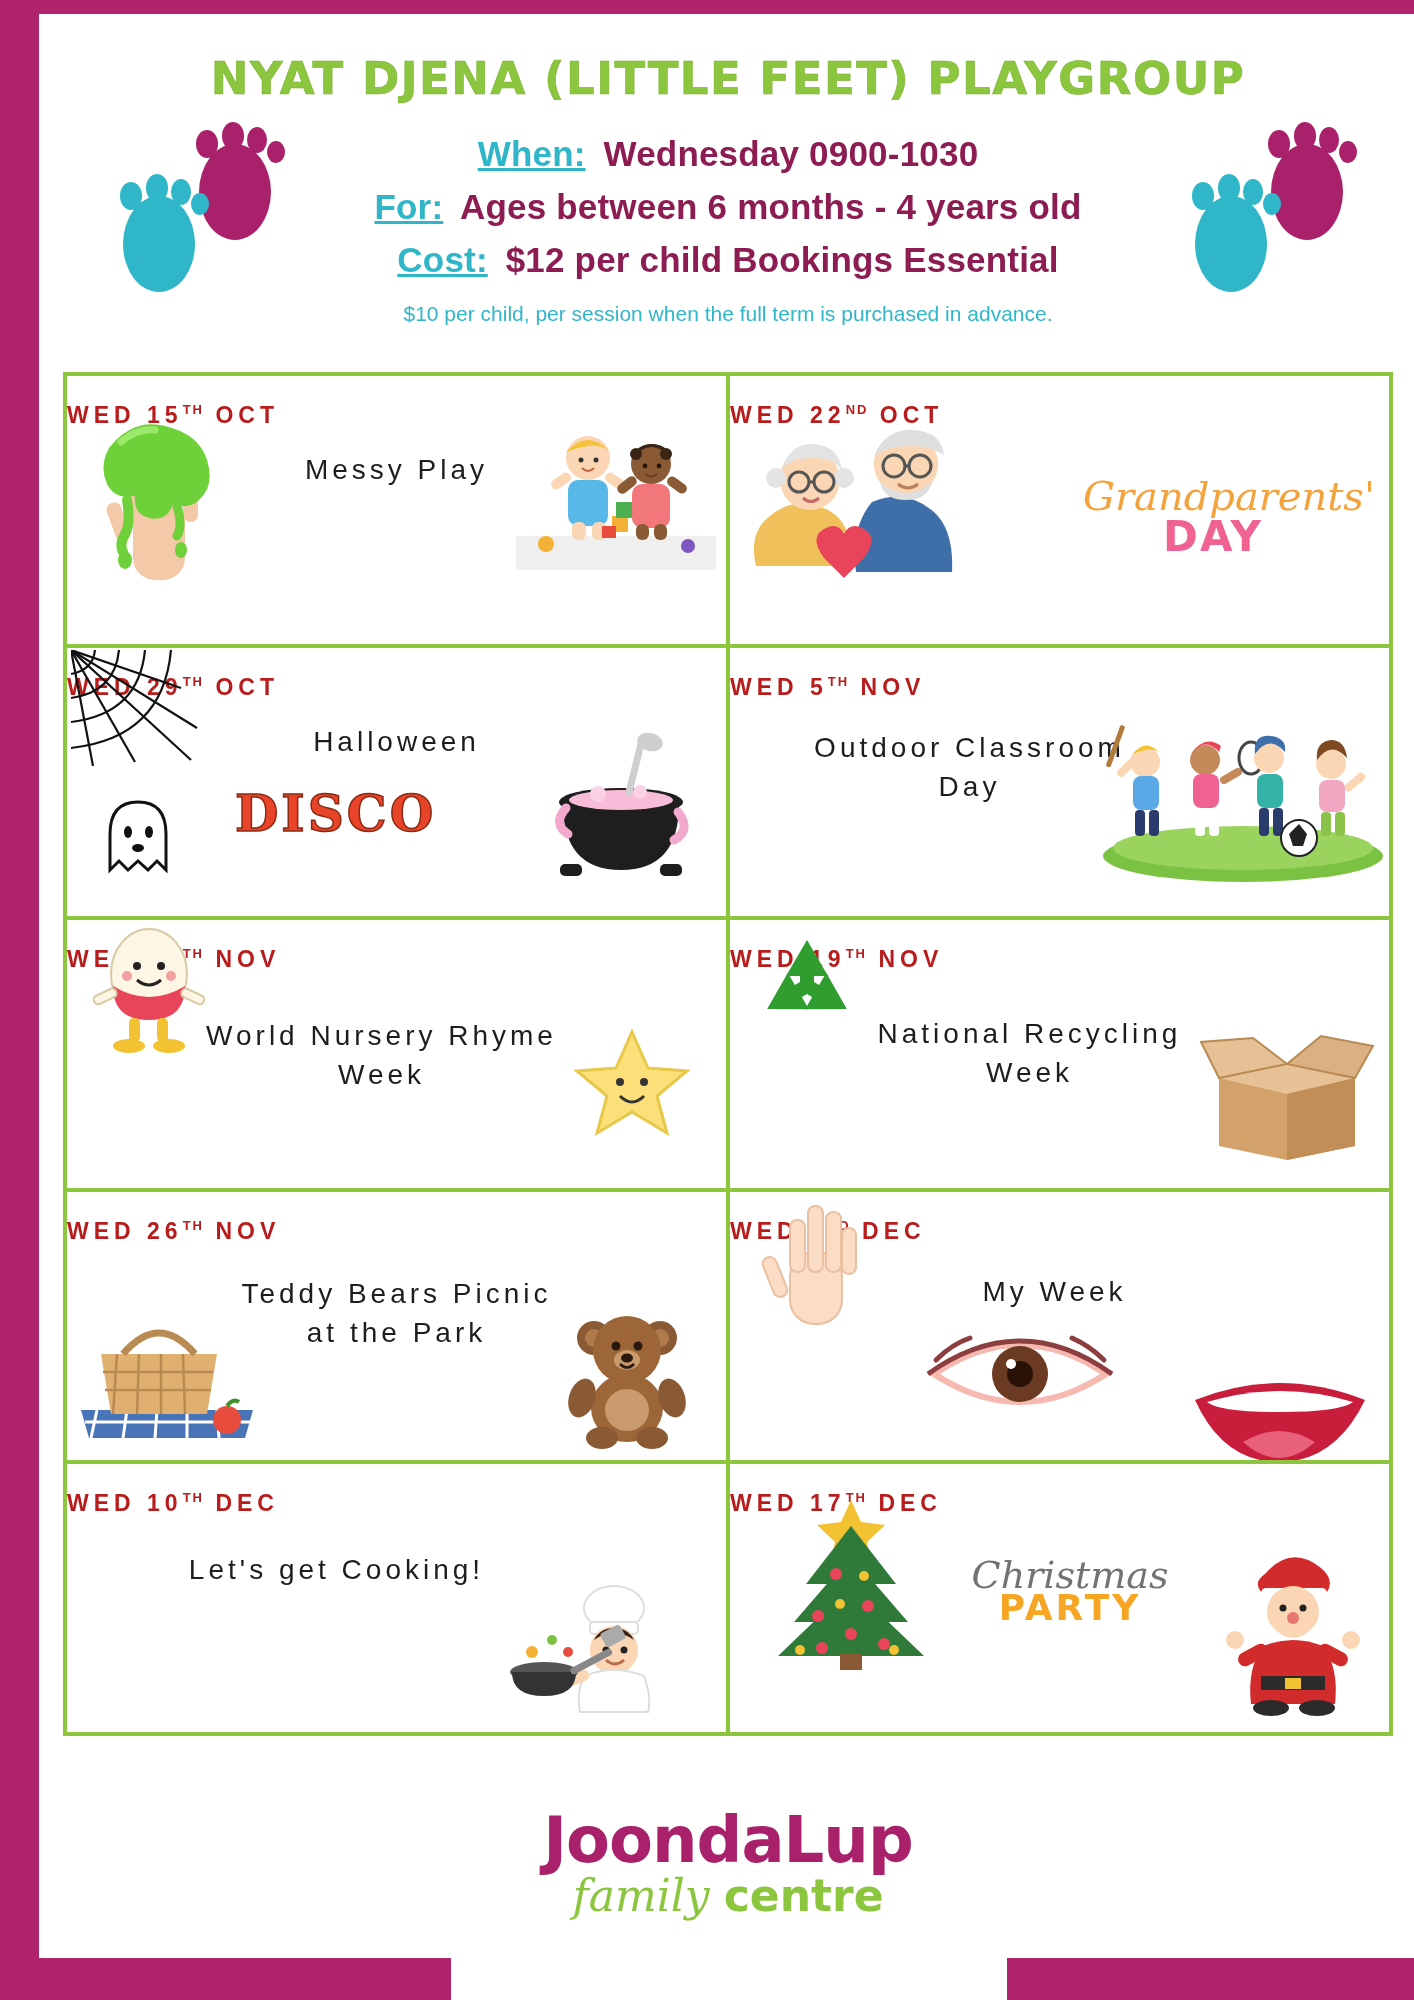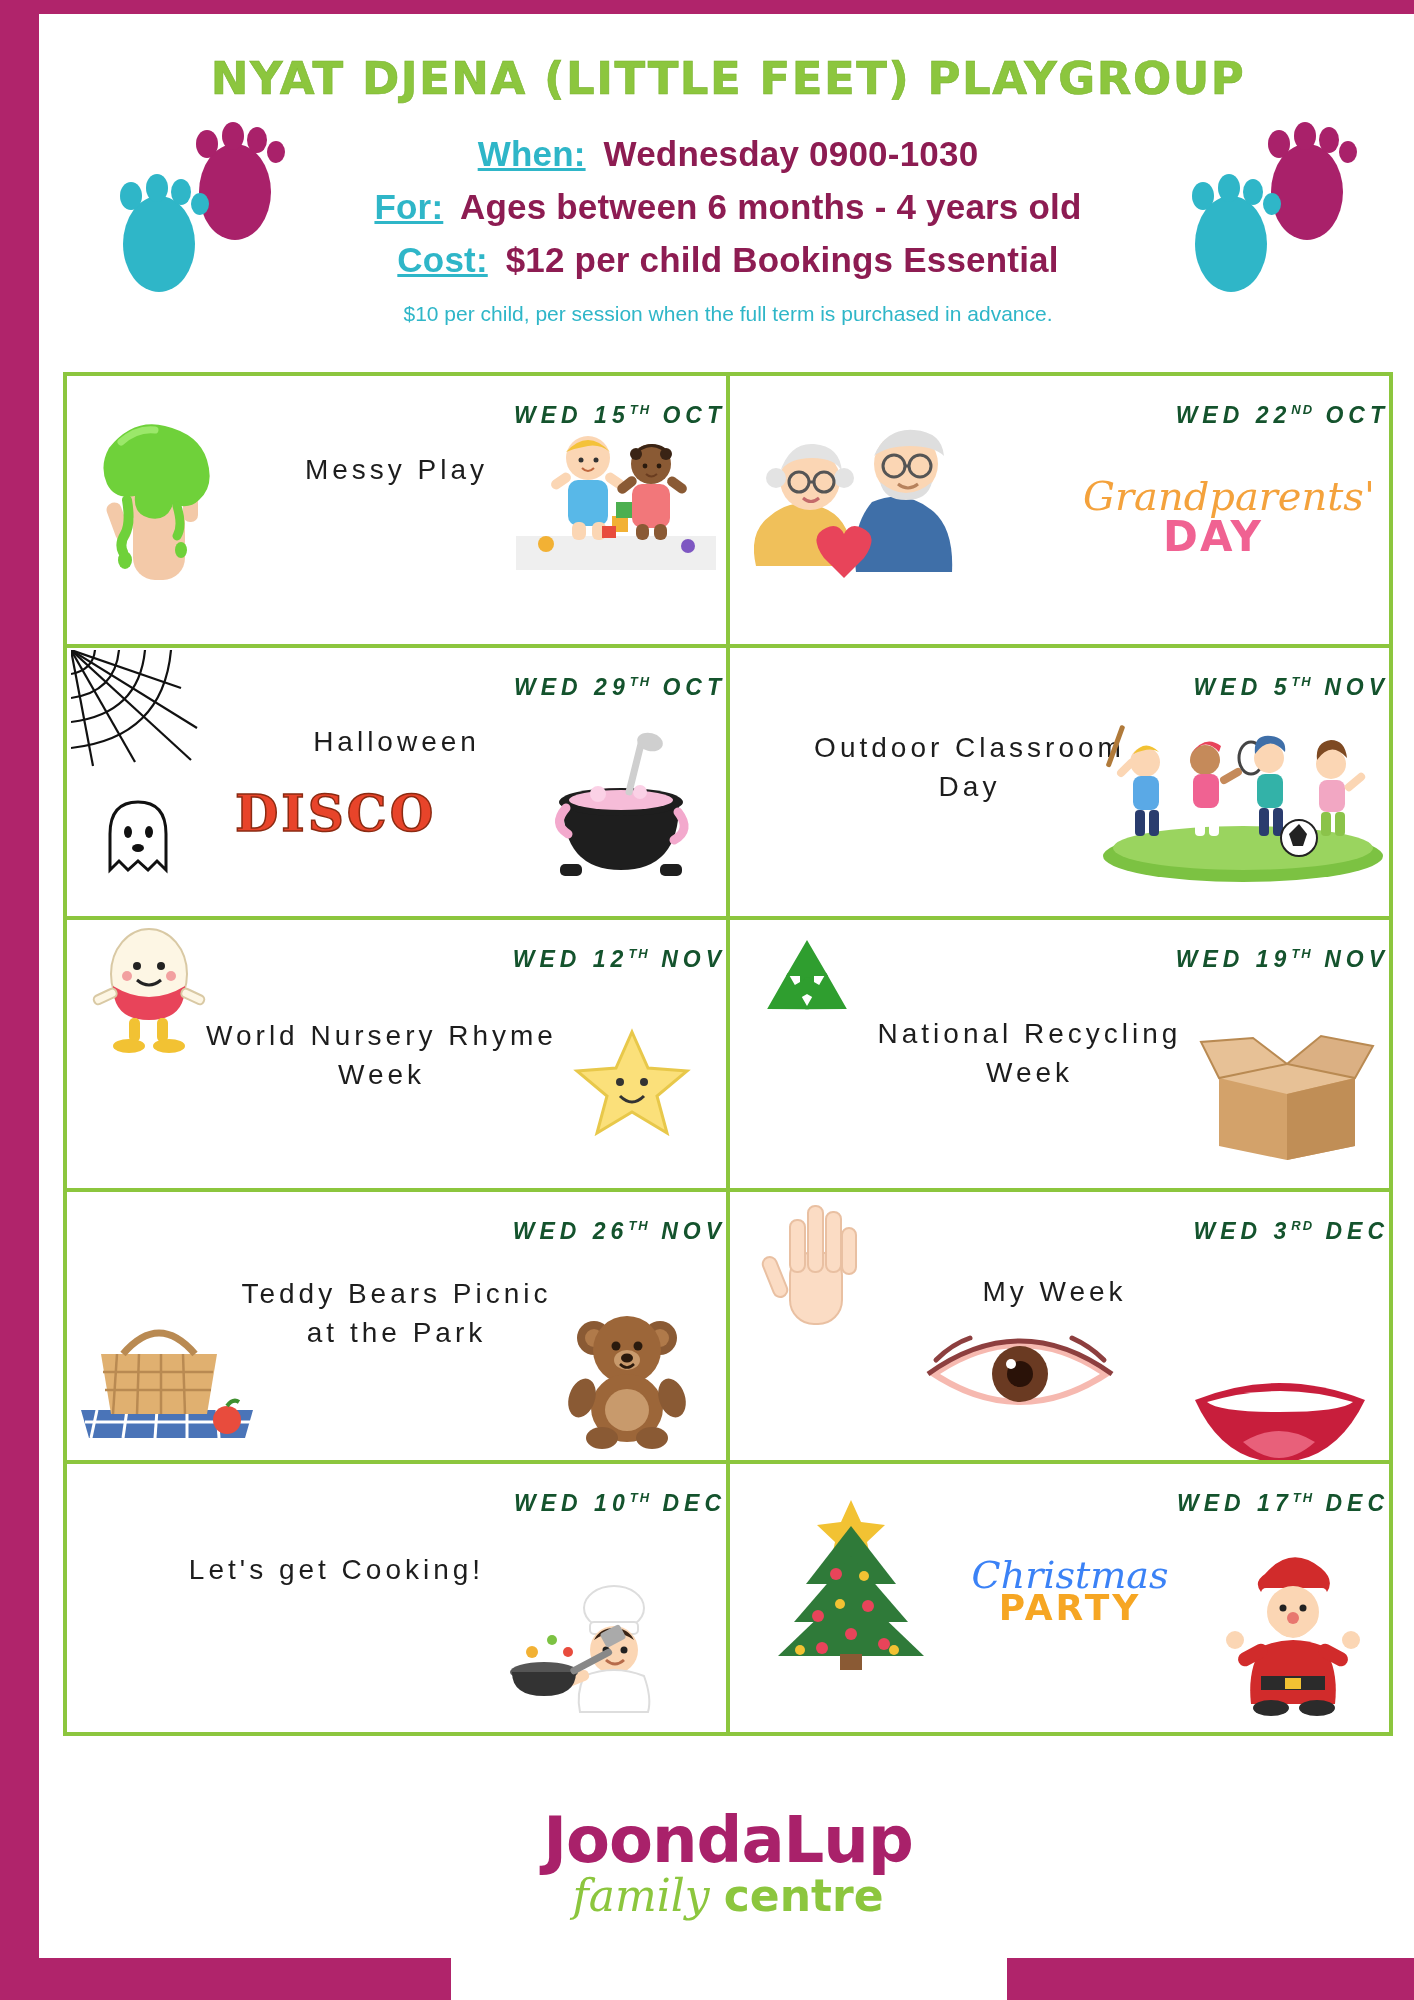--- a/index.html
+++ b/index.html
@@ -80,14 +80,13 @@
     overflow: hidden;
   }
   .cell-date {
-    text-align: right;
+    text-align: left;
     padding-top: 26px;
     font-size: 23px;
     font-weight: bold;
     letter-spacing: 5px;
-    color: #14532d;
+    color: #b91c1c;
     font-family: "Liberation Sans", sans-serif;
-    font-style: italic;
   }
   .cell-date sup { font-size: 13px; letter-spacing: 2px; }
   .cell-title {

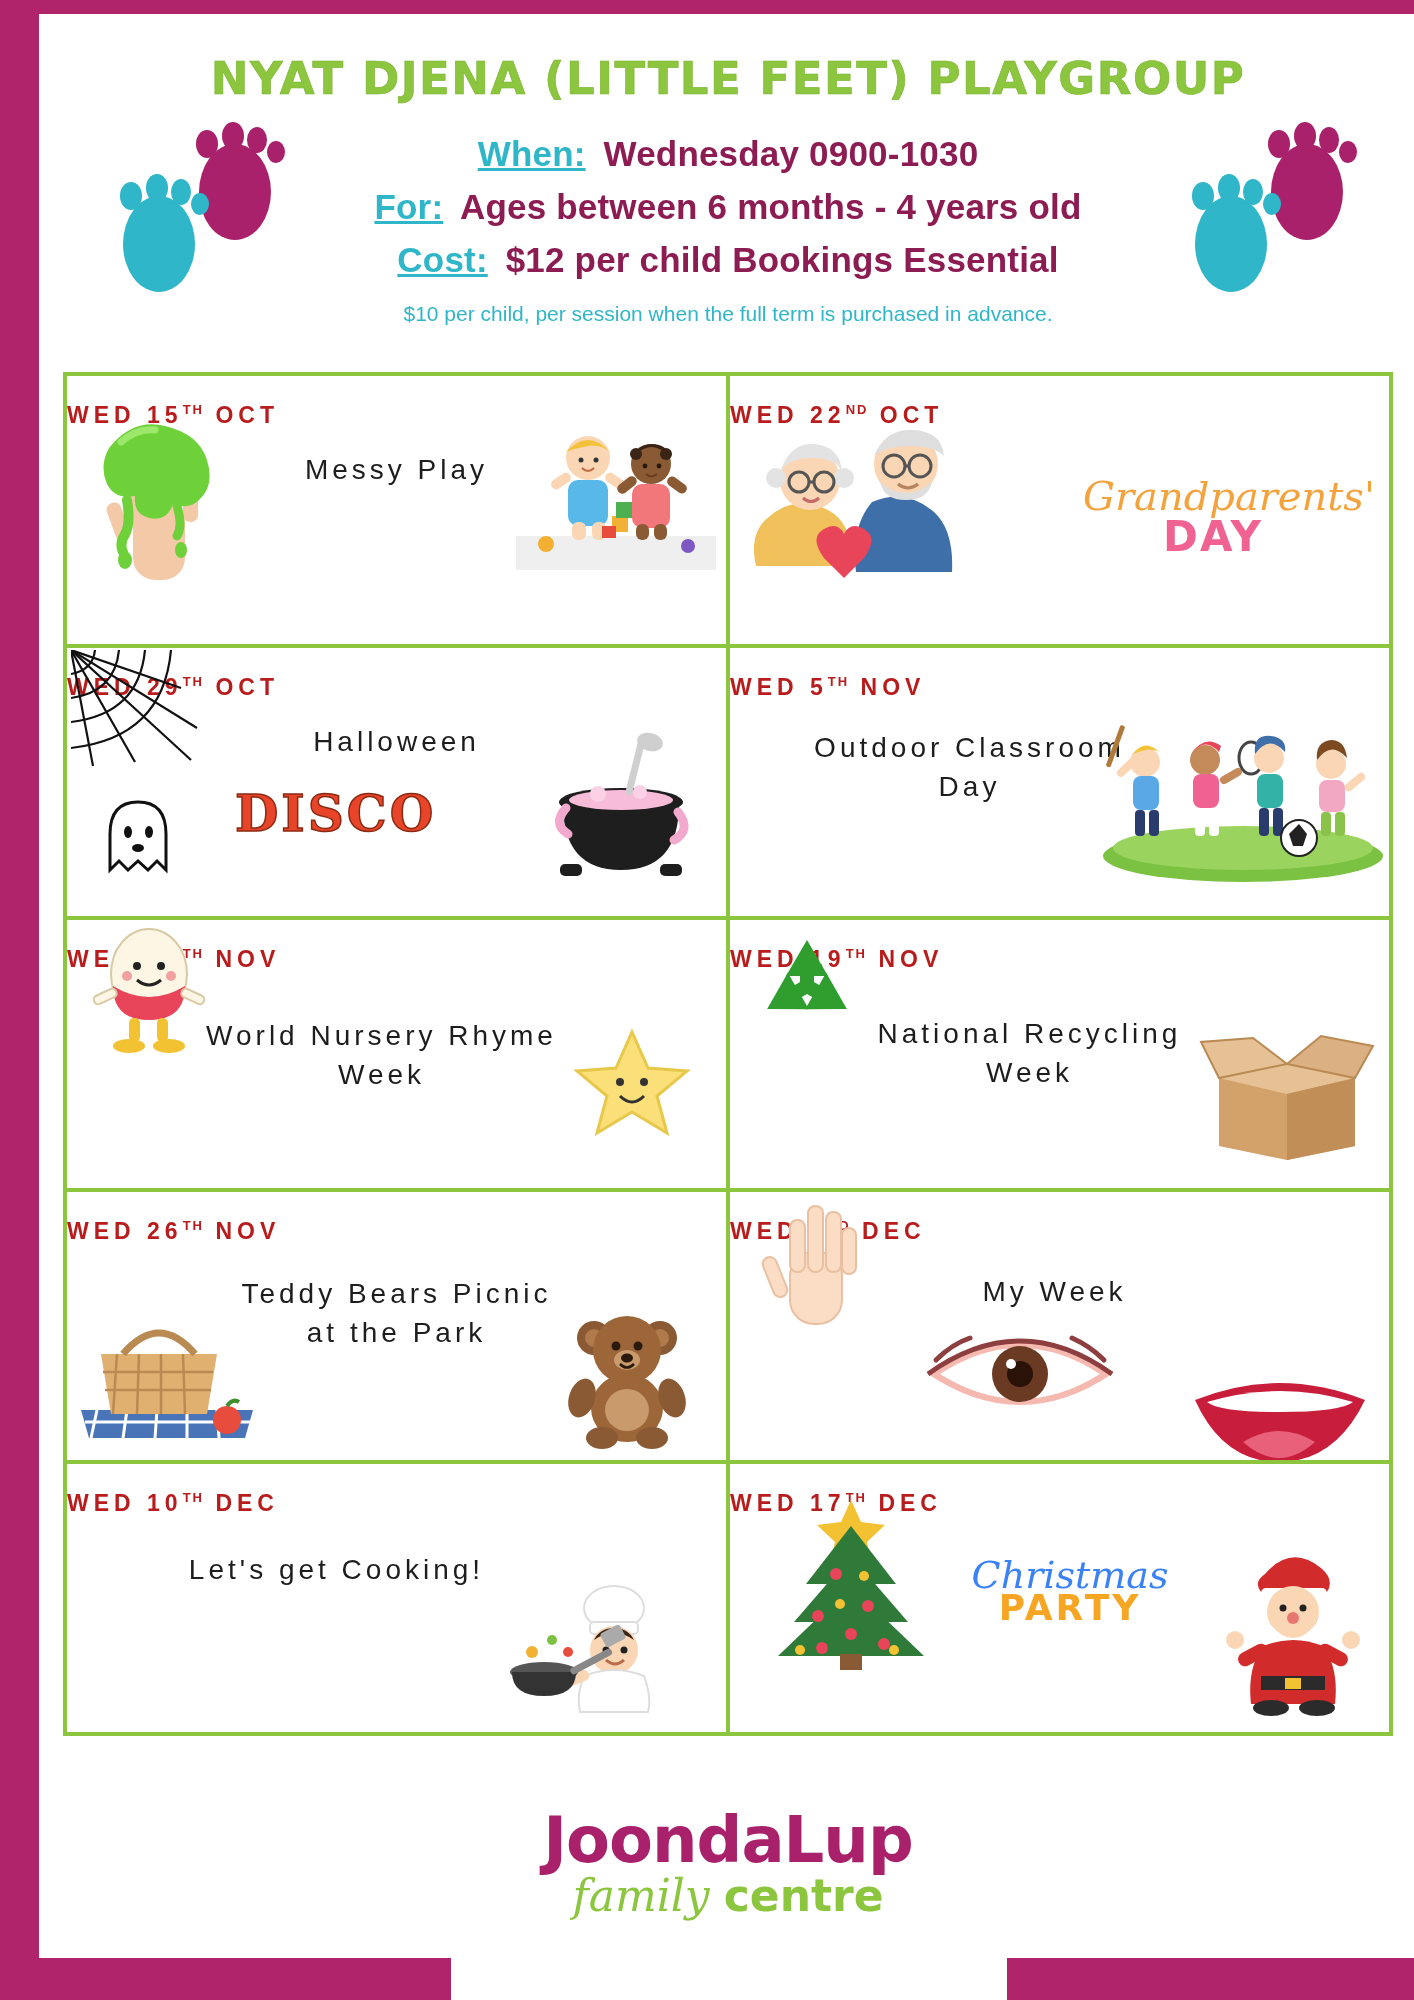--- a/index.html
+++ b/index.html
@@ -139,7 +139,7 @@
     font-family: "DejaVu Serif", serif;
     font-style: italic;
     font-size: 38px;
-    color: #3b82f6;
+    color: #737373;
     display: block;
   }
   .xmasparty .x2 {

